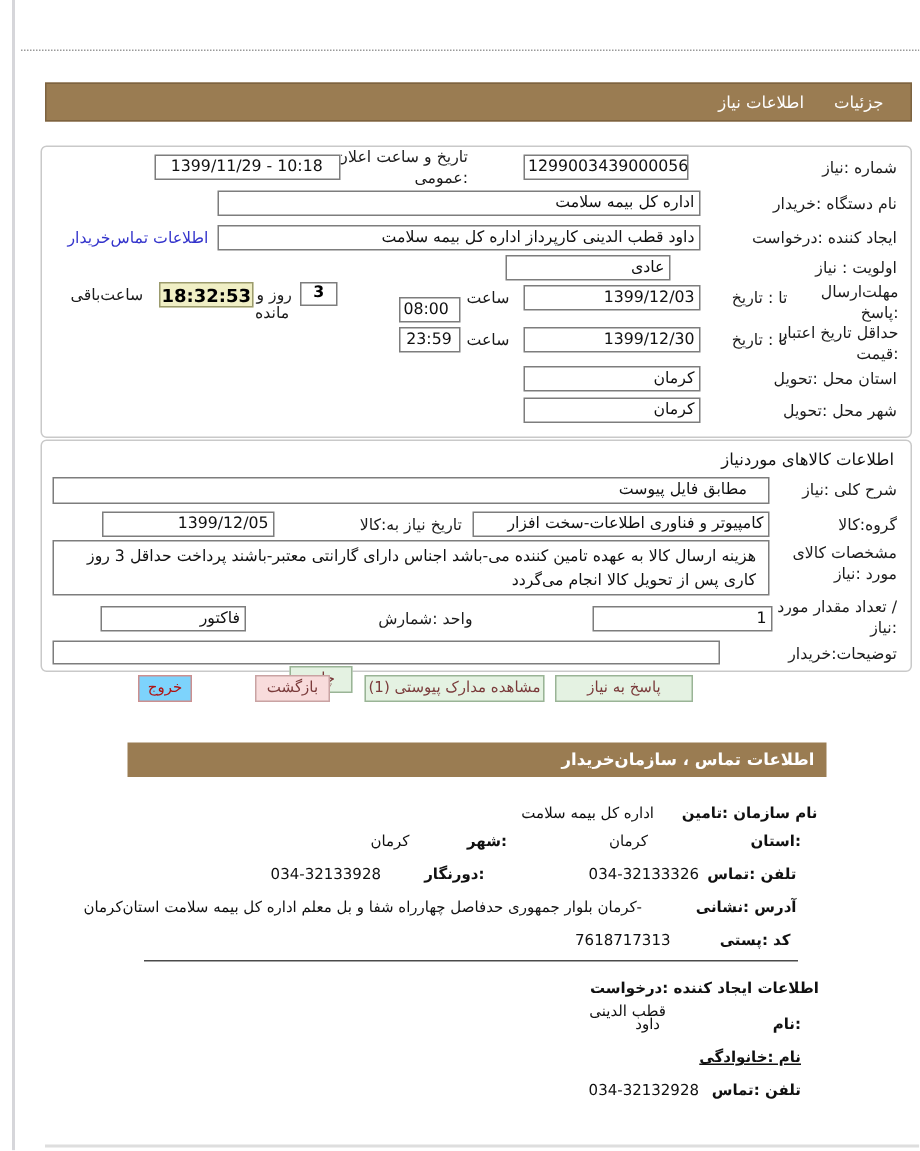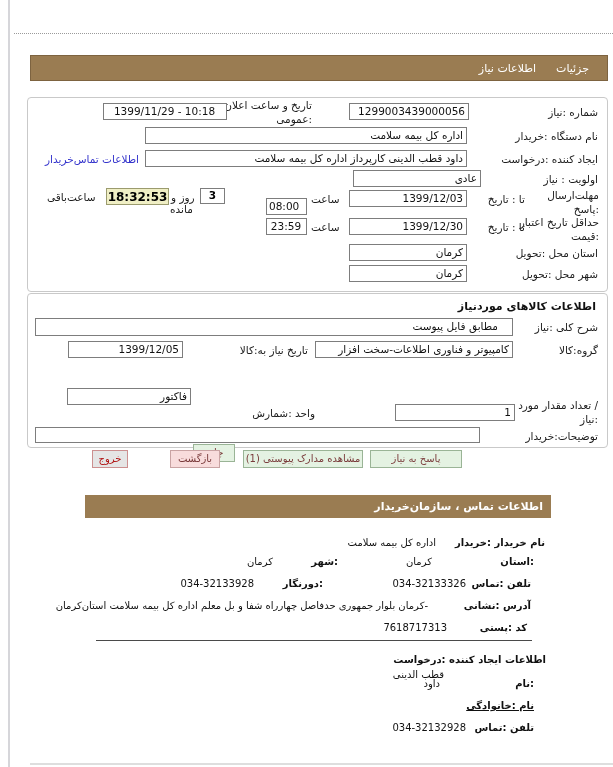--- a/index.html
+++ b/index.html
@@ -66,7 +66,7 @@
   <div class="box" id="box1"></div>
 
   <div class="lbl nowrap" style="right:15px; top:106px;">شماره :نیاز</div>
-  <div class="fld ltr" style="left:349px; top:103px; width:120px;">1299003439000056</div>
+  <div class="fld ltr" style="left:349px; top:103px; width:110px;">1299003439000056</div>
   <div class="lbl" style="left:224px; top:99px; width:88px;">تاریخ و ساعت اعلان :عمومی</div>
   <div class="fld ltr" style="left:103px; top:103px; width:124px; text-align:center;">1399/11/29 - 10:18</div>
 

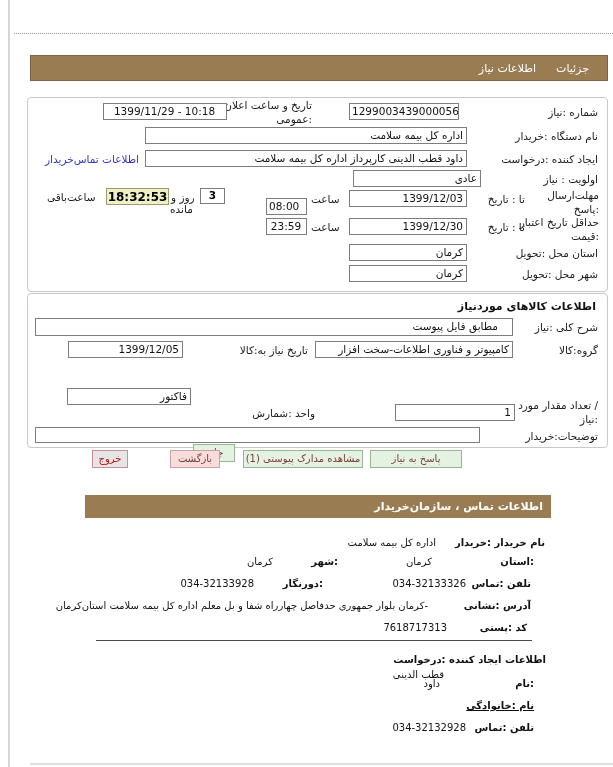--- a/index.html
+++ b/index.html
@@ -78,7 +78,7 @@
   <div class="link" style="left:45px; top:153px;">اطلاعات تماس‌خریدار</div>
 
   <div class="lbl nowrap" style="right:15px; top:173px;">اولویت : نیاز</div>
-  <div class="fld" style="left:353px; top:170px; width:128px;">عادی</div>
+  <div class="fld" style="left:337px; top:170px; width:110px;">عادی</div>
 
   <div class="lbl" style="right:14px; top:189px; width:68px;">مهلت‌ارسال :پاسخ</div>
   <div class="lbl nowrap" style="right:88px; top:193px;">تا : تاریخ</div>

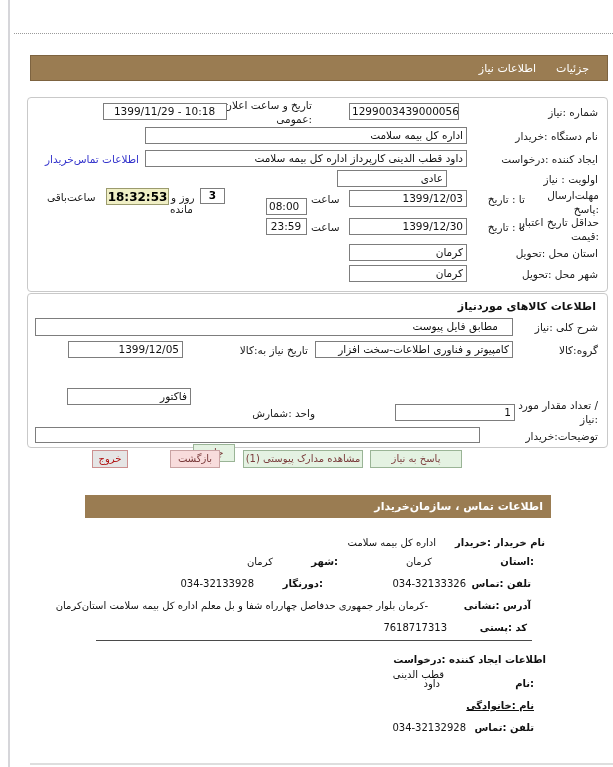--- a/index.html
+++ b/index.html
@@ -34,7 +34,7 @@
               font-size:12px; font-weight:bold; text-align:center; direction:ltr; }
   .cdtxt { position:absolute; font-size:10.5px; color:#1c1c1c; white-space:nowrap; }
 
-  .heading { position:absolute; font-size:11px; font-weight:bold; color:#111; white-space:nowrap; }
+  .heading { position:absolute; font-size:11px; font-weight:normal; color:#111; white-space:nowrap; }
 
   .btn { position:absolute; box-sizing:border-box; height:18px; border:1px solid;
          font-size:10px; text-align:center; padding-top:2px; cursor:pointer; white-space:nowrap; overflow:hidden; }

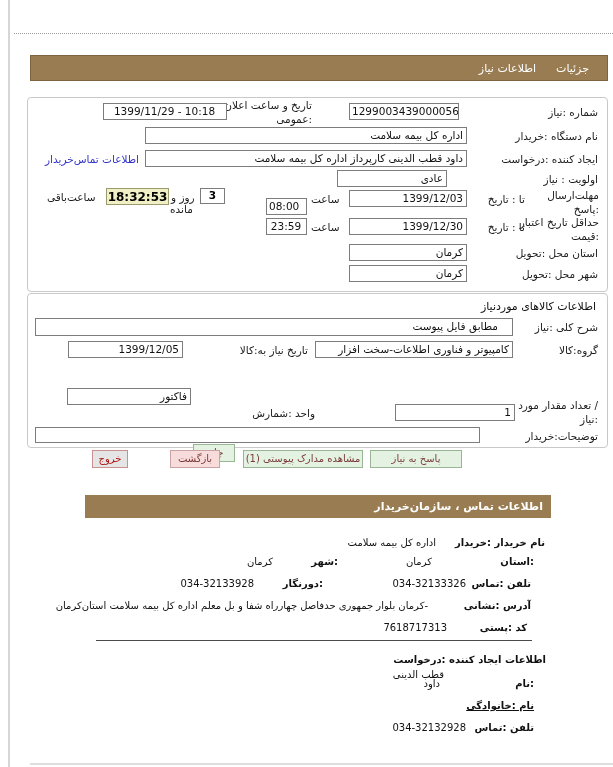--- a/index.html
+++ b/index.html
@@ -116,6 +116,7 @@
   <div class="lbl nowrap" style="right:305px; top:344px;">تاریخ نیاز به:کالا</div>
   <div class="fld ltr" style="left:68px; top:341px; width:115px;">1399/12/05</div>
 
+  <div class="fld area" style="left:35px; top:360px; width:478px; height:37px;">هزینه ارسال کالا به عهده تامین کننده می-باشد اجناس دارای گارانتی معتبر-باشند پرداخت حداقل 3 روز کاری پس از تحویل کالا انجام می‌گردد</div>
 
   <div class="lbl" style="right:15px; top:399px; width:95px;">/ تعداد مقدار مورد :نیاز</div>
   <div class="fld" style="left:395px; top:404px; width:120px;">1</div>

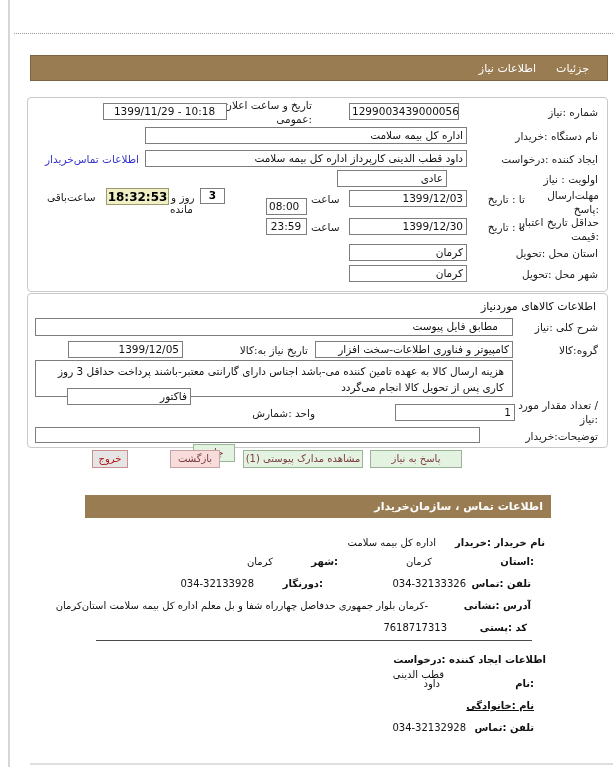--- a/index.html
+++ b/index.html
@@ -116,6 +116,7 @@
   <div class="lbl nowrap" style="right:305px; top:344px;">تاریخ نیاز به:کالا</div>
   <div class="fld ltr" style="left:68px; top:341px; width:115px;">1399/12/05</div>
 
+  <div class="lbl" style="right:15px; top:363px; width:80px;">مشخصات کالای مورد :نیاز</div>
   <div class="fld area" style="left:35px; top:360px; width:478px; height:37px;">هزینه ارسال کالا به عهده تامین کننده می-باشد اجناس دارای گارانتی معتبر-باشند پرداخت حداقل 3 روز کاری پس از تحویل کالا انجام می‌گردد</div>
 
   <div class="lbl" style="right:15px; top:399px; width:95px;">/ تعداد مقدار مورد :نیاز</div>

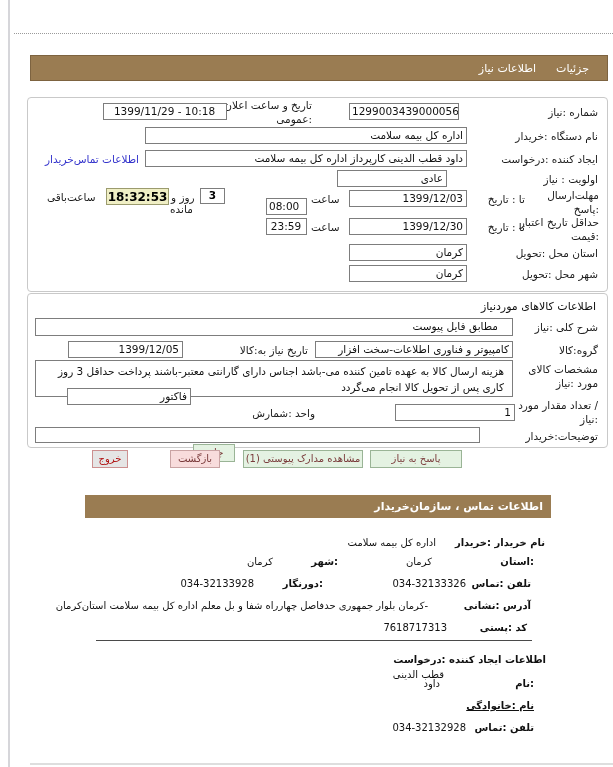--- a/index.html
+++ b/index.html
@@ -122,7 +122,7 @@
   <div class="lbl" style="right:15px; top:399px; width:95px;">/ تعداد مقدار مورد :نیاز</div>
   <div class="fld" style="left:395px; top:404px; width:120px;">1</div>
   <div class="lbl nowrap" style="right:298px; top:407px;">واحد :شمارش</div>
-  <div class="fld" style="left:67px; top:388px; width:124px;padding-left:42px;">فاکتور</div>
+  <div class="fld" style="left:67px; top:404px; width:97px;padding-left:42px;">فاکتور</div>
 
   <div class="lbl nowrap" style="right:15px; top:430px;">توضیحات:خریدار</div>
   <div class="fld" style="left:35px; top:427px; width:445px; height:16px;"></div>

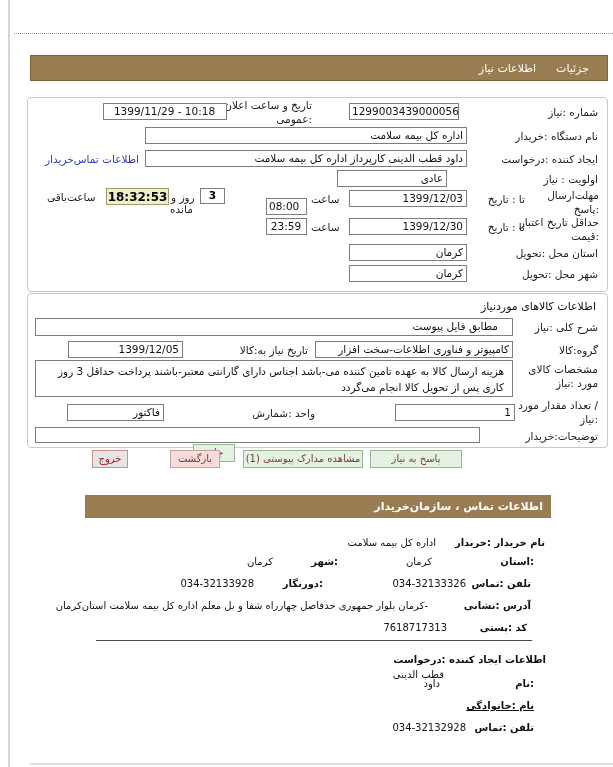--- a/index.html
+++ b/index.html
@@ -40,7 +40,7 @@
          font-size:10px; text-align:center; padding-top:2px; cursor:pointer; white-space:nowrap; overflow:hidden; }
   .btn-green { background:#e4f2e2; border-color:#9ab496; color:#7a3b3b; }
   .btn-pink  { background:#f8dcdc; border-color:#c9a3a3; color:#7a3b3b; }
-  .btn-exit  { background:#e5e5e5; border-color:#cc8f8f; color:#b01212; }
+  .btn-exit  { background:#7dd3fc; border-color:#cc8f8f; color:#b01212; }
 
   .bar2 { position:absolute; left:85px; top:495px; width:466px; height:23px;
           background:#9a7c52; color:#fff; font-size:11px; font-weight:bold;

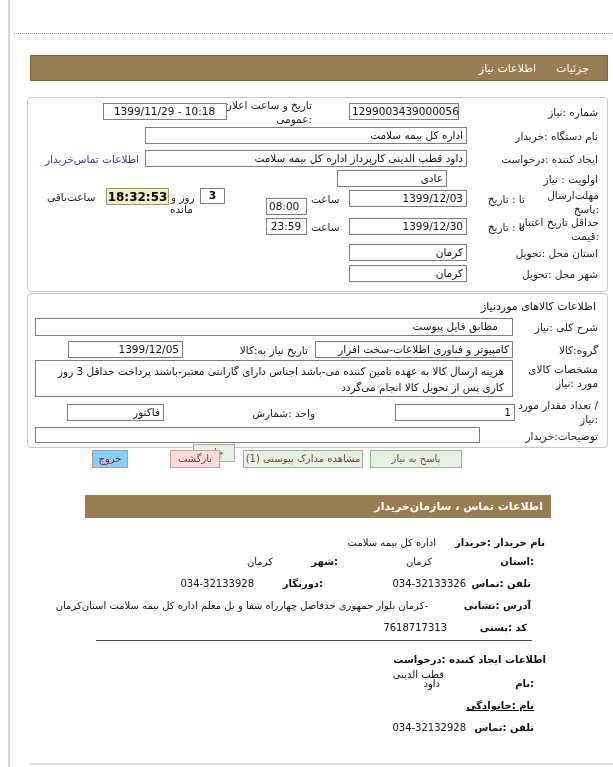--- a/index.html
+++ b/index.html
@@ -135,7 +135,7 @@
 
   <div class="bar2">اطلاعات  تماس ، سازمان‌خریدار</div>
 
-  <div class="clbl" style="right:68px; top:537px;">نام خریدار :خریدار</div>
+  <div class="clbl" style="right:68px; top:537px;">نام سازمان :تامین</div>
   <div class="cval" style="right:177px; top:537px;">اداره کل بیمه سلامت</div>
 
   <div class="clbl" style="right:79px; top:556px;">:استان</div>

